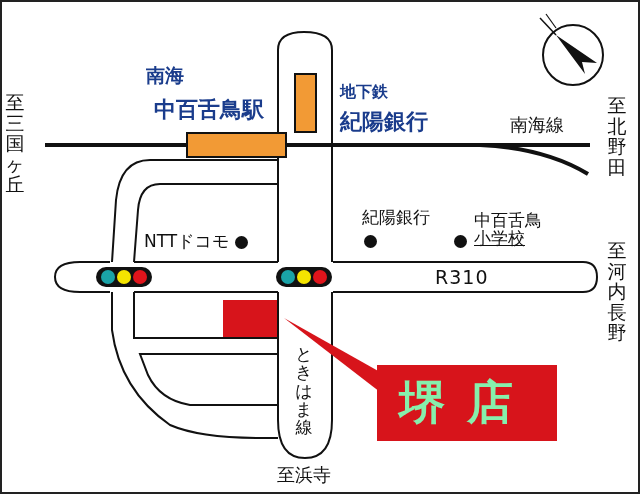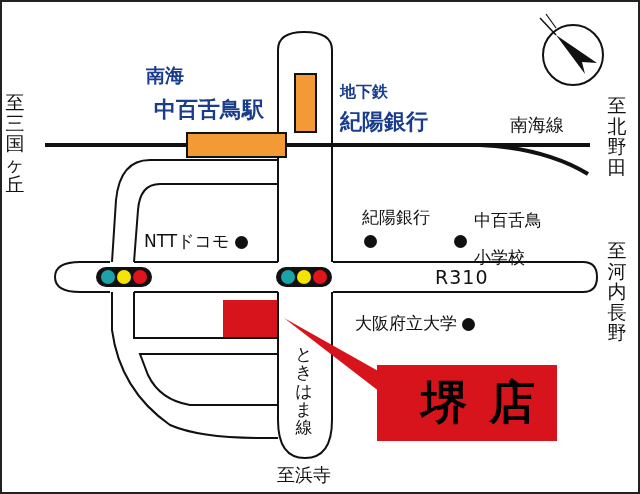--- a/index.html
+++ b/index.html
@@ -139,7 +139,7 @@
   <span class="dot" style="position:absolute; left:364px; top:235px;"></span>
   <div class="lbl landmark" style="left:474px; top:212px;">
     <div>中百舌鳥</div>
-    <div style="margin-top:20px;">小学校</div>
+    <div style="margin-top:1px;text-decoration:underline;">小学校</div>
   </div>
   <span class="dot" style="position:absolute; left:454px; top:235px;"></span>
   <div class="lbl landmark" style="left:355px; top:315px;">

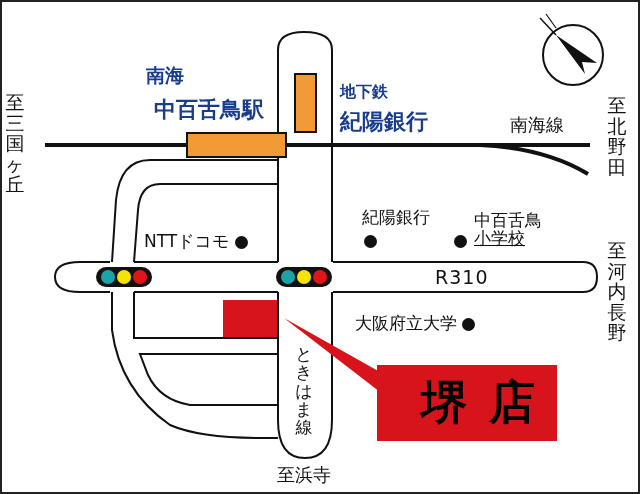--- a/index.html
+++ b/index.html
@@ -142,10 +142,6 @@
     <div style="margin-top:1px;text-decoration:underline;">小学校</div>
   </div>
   <span class="dot" style="position:absolute; left:454px; top:235px;"></span>
-  <div class="lbl landmark" style="left:355px; top:315px;">
-    <span>大阪府立大学</span>
-    <span class="dot"></span>
-  </div>
 
   <div class="shop-label">
     <span>堺店</span>

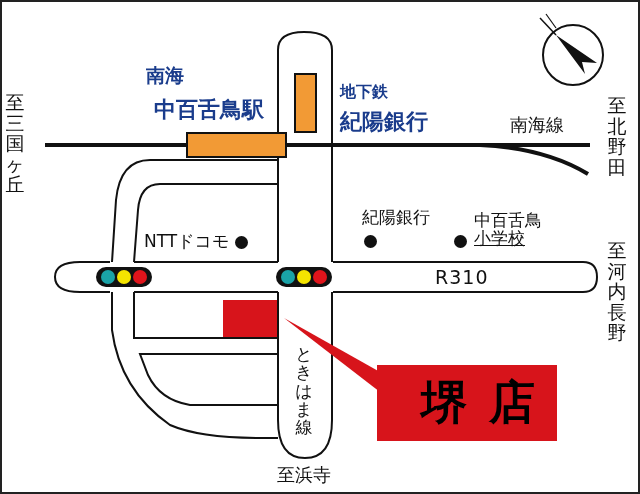--- a/index.html
+++ b/index.html
@@ -22,8 +22,8 @@
     .dot { display: inline-block; width: 13px; height: 13px; border-radius: 50%; background: #111; vertical-align: middle; }
     .shop-label {
       position: absolute; left: 377px; top: 365px; width: 180px; height: 76px;
-      background: #d7141b; color: #000000; font-weight: bold; font-size: 46px;
-      display: flex; align-items: center; justify-content: flex-end; letter-spacing: 22px;
+      background: #d7141b; color: #86efac; font-weight: bold; font-size: 46px;
+      display: flex; align-items: center; justify-content: flex-start; letter-spacing: 22px;
     }
     .shop-label span { margin-left: 22px; }
     .road-name { font-size: 19px; letter-spacing: 1px; }

